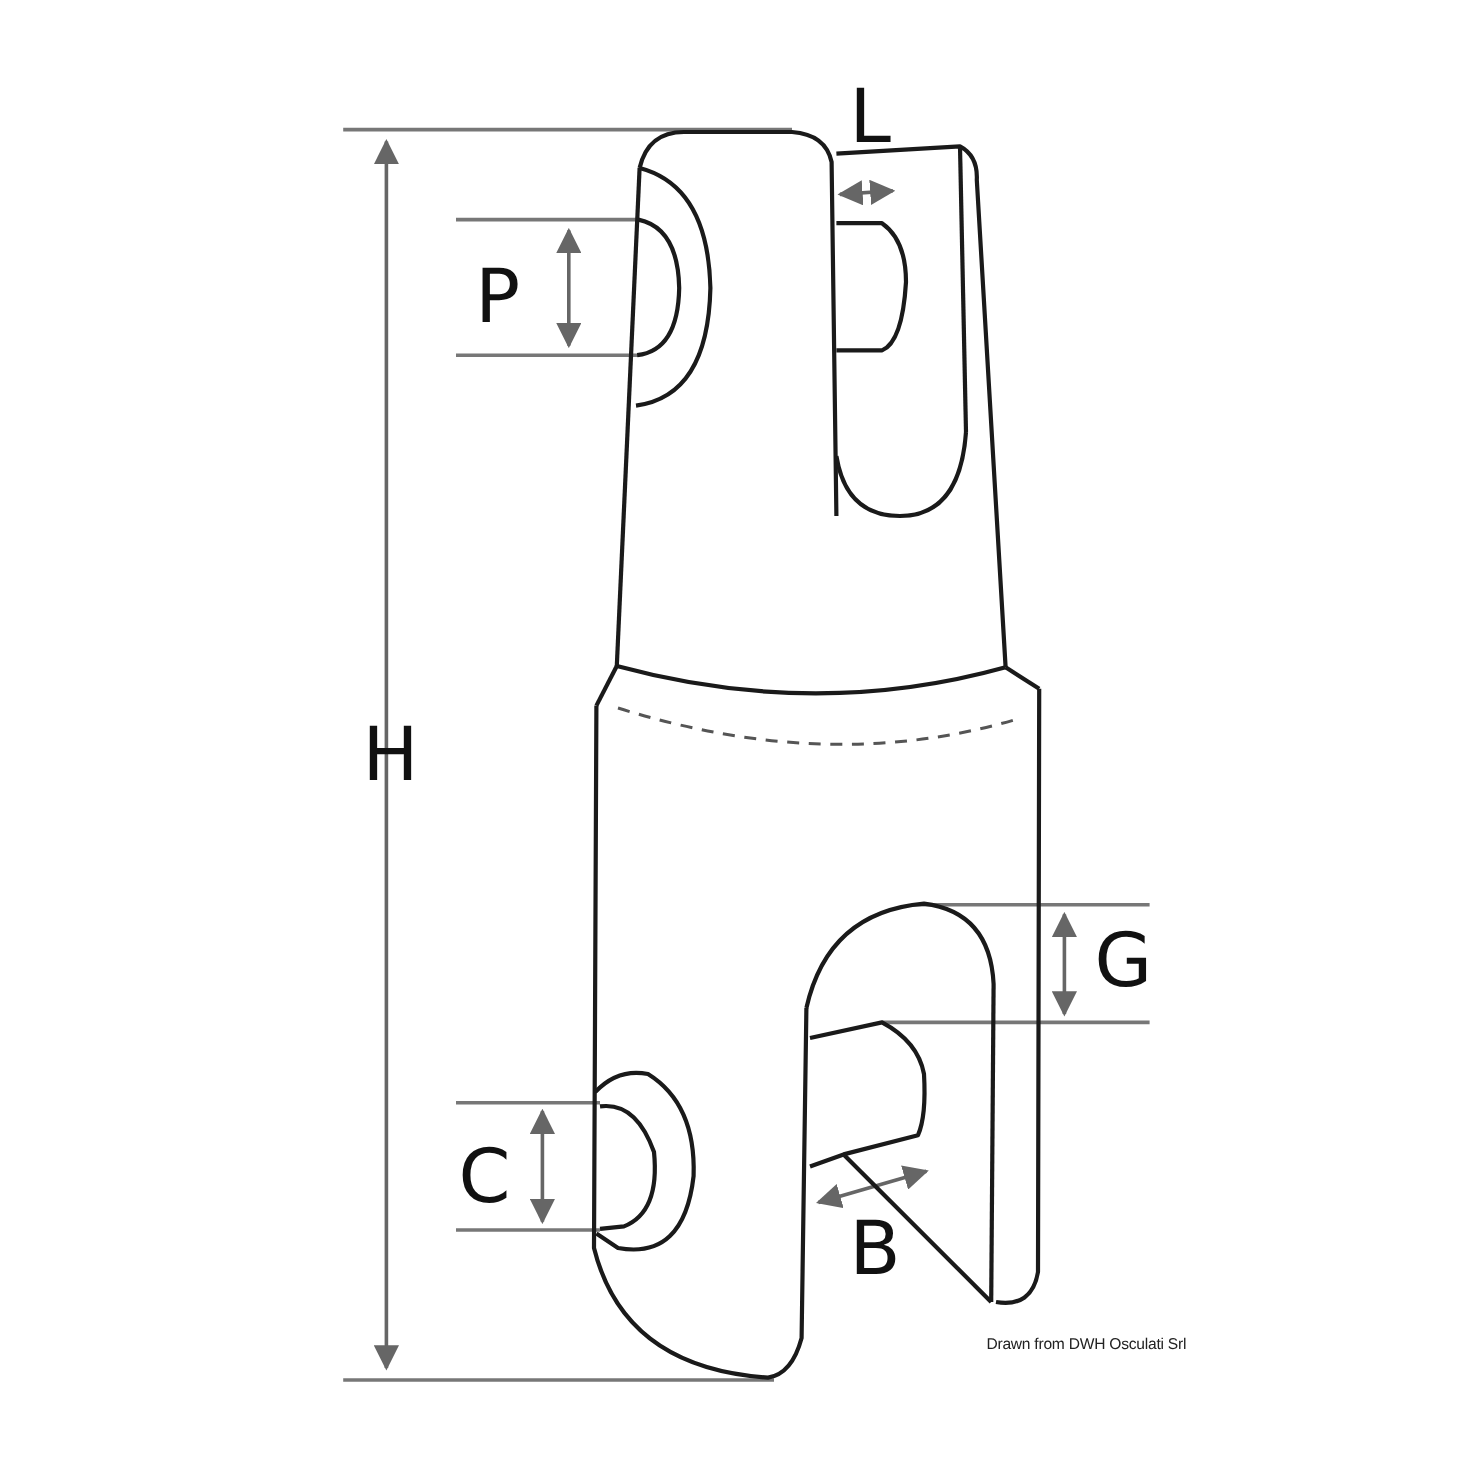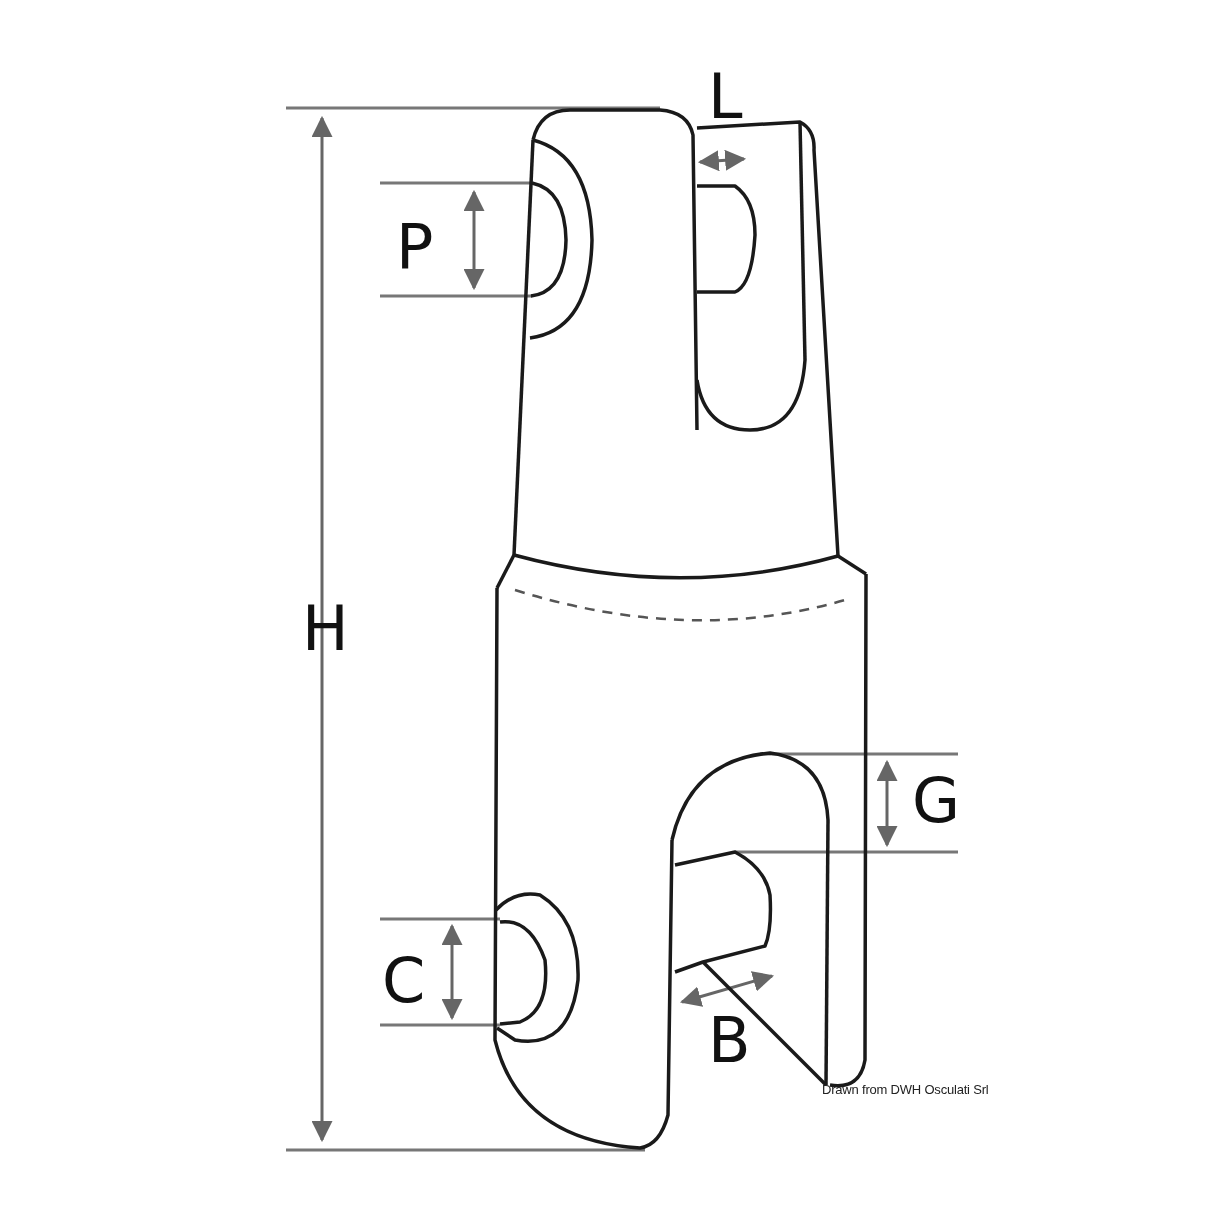--- a/index.html
+++ b/index.html
@@ -6,7 +6,7 @@
   body { width: 1214px; height: 1214px; position: relative; overflow: hidden; font-family: "DejaVu Sans", sans-serif; }
   #canvas { position: absolute; left: 0; top: 0; width: 1214px; height: 1214px; }
   .label { position: absolute; font-family: "DejaVu Sans", sans-serif; color: #111; font-size: 62px; line-height: 1; }
-  .credit { position: absolute; left: 822px; top: 1082px; font-family: "Liberation Sans", sans-serif; font-size: 13px; color: #222; letter-spacing: -0.2px; }
+  .credit { position: absolute; left: 822px; top: 1112px; font-family: "Liberation Sans", sans-serif; font-size: 13px; color: #222; letter-spacing: -0.2px; }
 </style>
 </head>
 <body>

